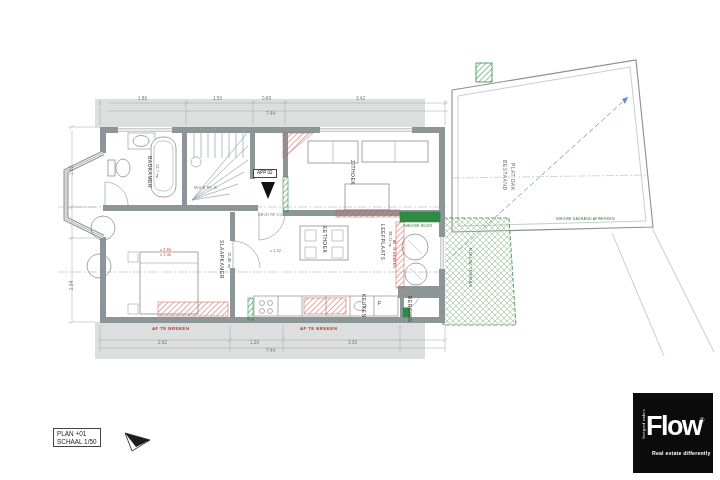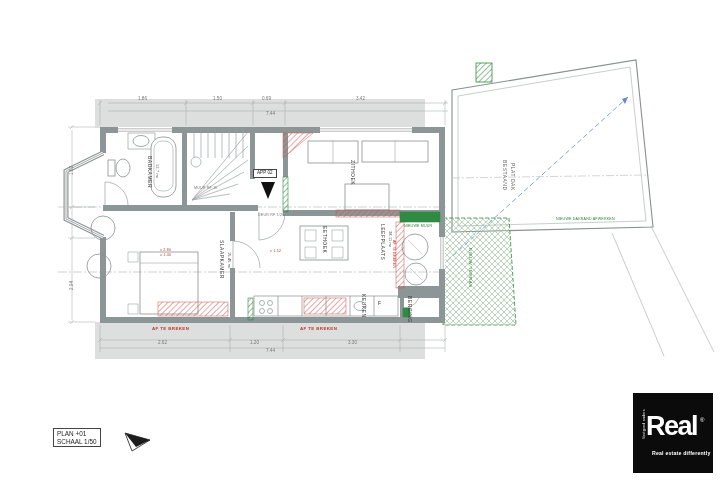--- a/index.html
+++ b/index.html
@@ -315,7 +315,7 @@
 
   <div class="logo">
     <span class="logo-side">Vastgoed anders</span>
-    <span class="logo-brand">Real</span>
+    <span class="logo-brand">Flow</span>
     <span class="logo-reg">®</span>
     <span class="logo-tag">Real estate differently</span>
   </div>

